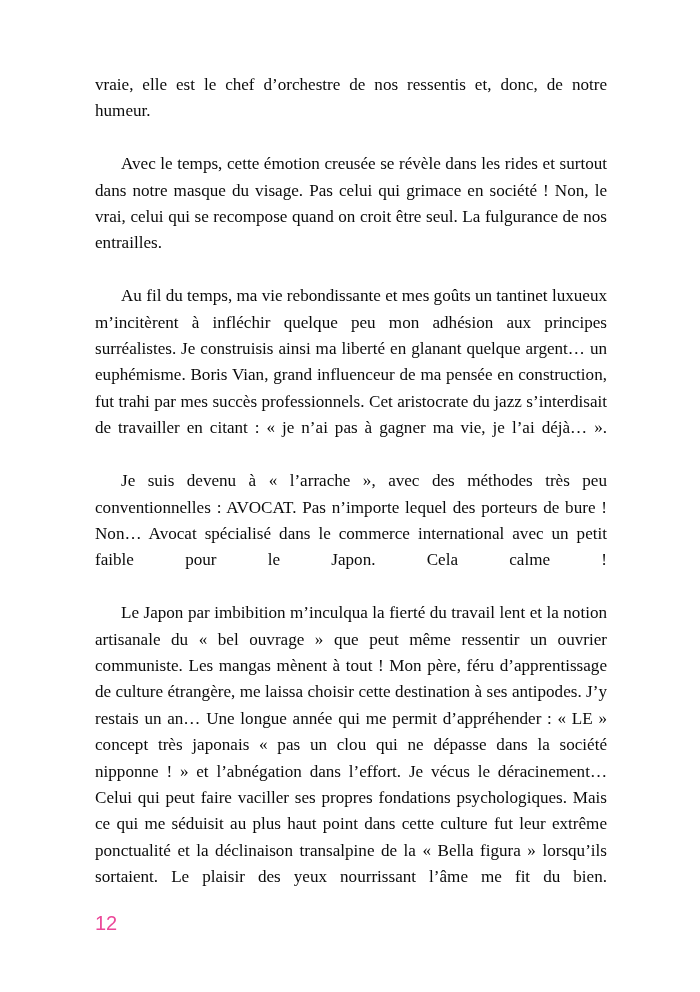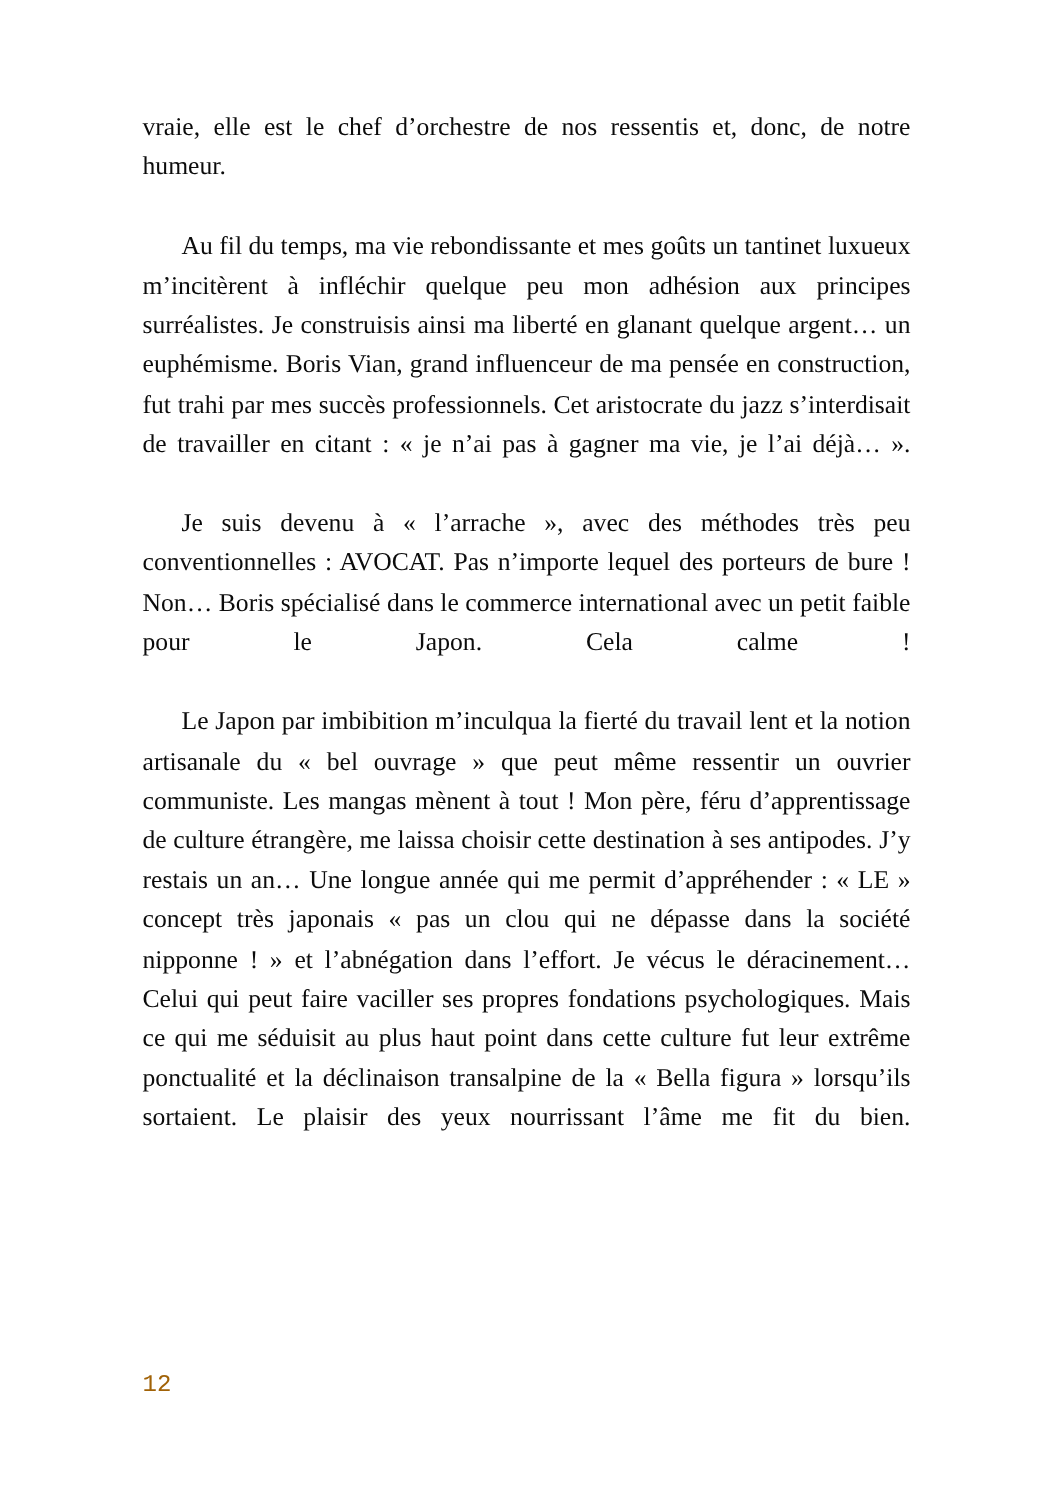--- a/index.html
+++ b/index.html
@@ -75,6 +75,7 @@
 
   <div class="text-block">
     <p class="para no-indent">vraie, elle est le chef d’orchestre de nos ressentis et, donc, de notre humeur.</p>
+    <p class="para">Avec le temps, cette émotion creusée se révèle dans les rides et surtout dans notre masque du visage. Pas celui qui grimace en société ! Non, le vrai, celui qui se recompose quand on croit être seul. La fulgurance de nos entrailles.</p>
     <p class="para">Au fil du temps, ma vie rebondissante et mes goûts un tantinet luxueux m’incitèrent à infléchir quelque peu mon adhésion aux principes surréalistes. Je construisis ainsi ma liberté en glanant quelque argent… un euphémisme. Boris Vian, grand influenceur de ma pensée en construction, fut trahi par mes succès professionnels. Cet aristocrate du jazz s’interdisait de travailler en citant : « je n’ai pas à gagner ma vie, je l’ai déjà… ».</p>
     <p class="para">Je suis devenu à « l’arrache », avec des méthodes très peu conventionnelles : AVOCAT. Pas n’importe lequel des porteurs de bure ! Non… Boris spécialisé dans le commerce international avec un petit faible pour le Japon. Cela calme !</p>
     <p class="para">Le Japon par imbibition m’inculqua la fierté du travail lent et la notion artisanale du « bel ouvrage » que peut même ressentir un ouvrier communiste. Les mangas mènent à tout ! Mon père, féru d’apprentissage de culture étrangère, me laissa choisir cette destination à ses antipodes. J’y restais un an… Une longue année qui me permit d’appréhender : « LE » concept très japonais « pas un clou qui ne dépasse dans la société nipponne ! » et l’abnégation dans l’effort. Je vécus le déracinement… Celui qui peut faire vaciller ses propres fondations psychologiques. Mais ce qui me séduisit au plus haut point dans cette culture fut leur extrême ponctualité et la déclinaison transalpine de la « Bella figura » lorsqu’ils sortaient. Le plaisir des yeux nourrissant l’âme me fit du bien.</p>

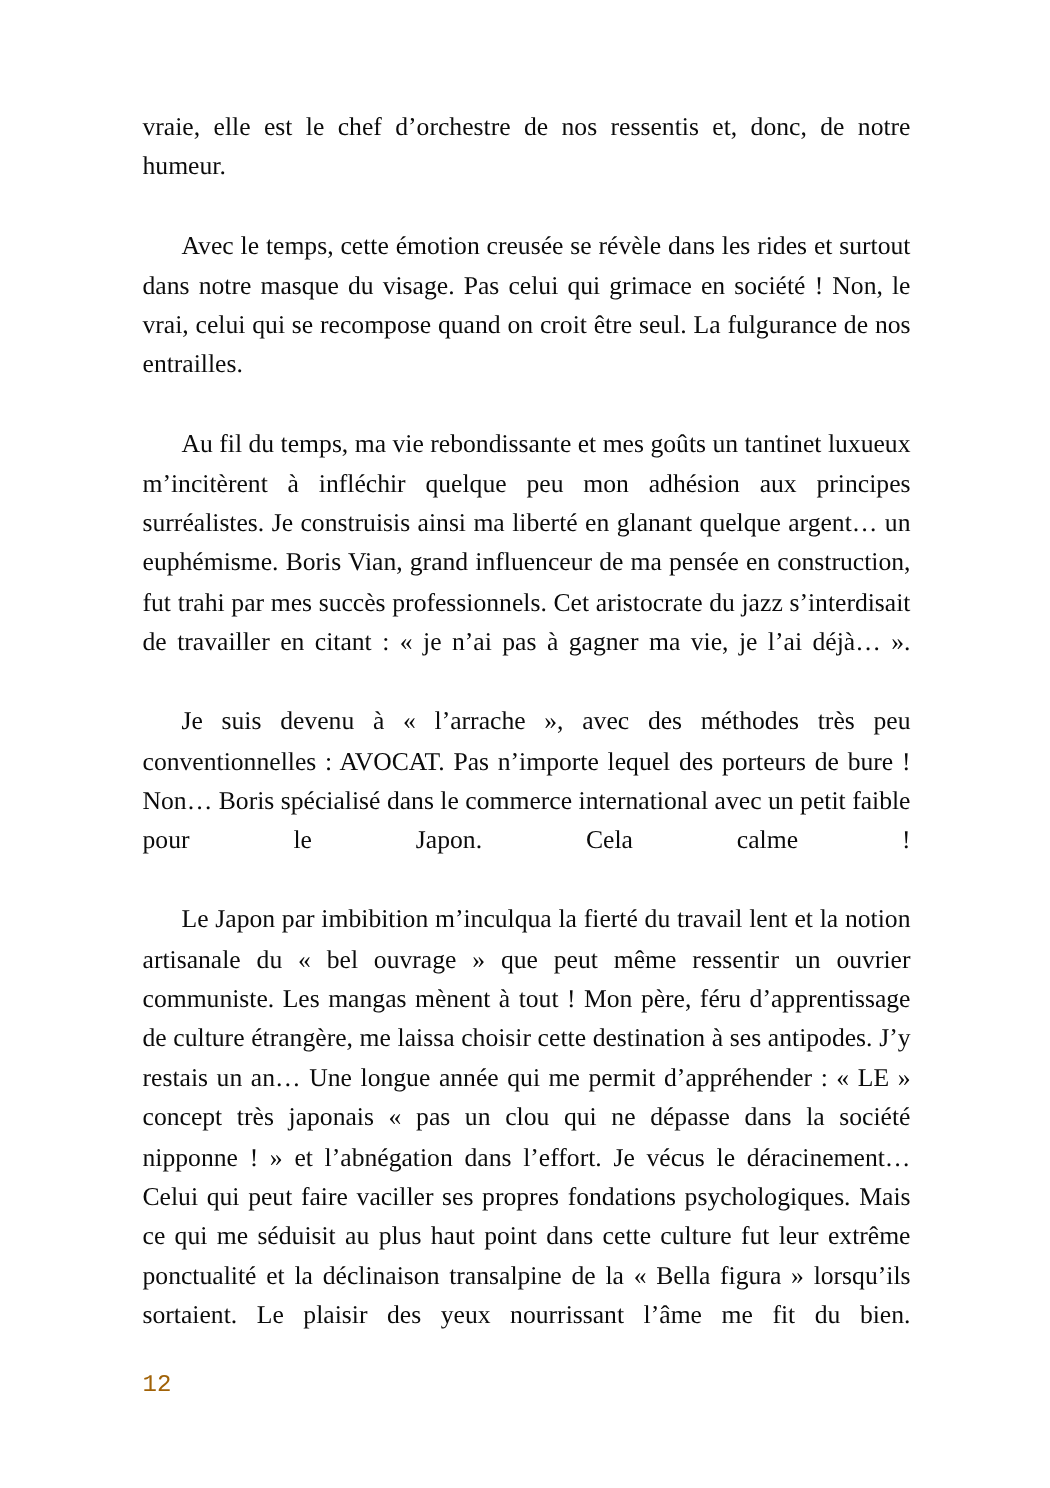--- a/index.html
+++ b/index.html
@@ -77,7 +77,7 @@
     <p class="para no-indent">vraie, elle est le chef d’orchestre de nos ressentis et, donc, de notre humeur.</p>
     <p class="para">Avec le temps, cette émotion creusée se révèle dans les rides et surtout dans notre masque du visage. Pas celui qui grimace en société ! Non, le vrai, celui qui se recompose quand on croit être seul. La fulgurance de nos entrailles.</p>
     <p class="para">Au fil du temps, ma vie rebondissante et mes goûts un tantinet luxueux m’incitèrent à infléchir quelque peu mon adhésion aux principes surréalistes. Je construisis ainsi ma liberté en glanant quelque argent… un euphémisme. Boris Vian, grand influenceur de ma pensée en construction, fut trahi par mes succès professionnels. Cet aristocrate du jazz s’interdisait de travailler en citant : « je n’ai pas à gagner ma vie, je l’ai déjà… ».</p>
-    <p class="para">Je suis devenu à « l’arrache », avec des méthodes très peu conventionnelles : AVOCAT. Pas n’importe lequel des porteurs de bure ! Non… Boris spécialisé dans le commerce international avec un petit faible pour le Japon. Cela calme !</p>
+    <p class="para">Je suis devenu à « l’arrache », avec des méthodes très peu conventionnelles : AVOCAT. Pas n’importe lequel des porteurs de bure ! Non… Avocat spécialisé dans le commerce international avec un petit faible pour le Japon. Cela calme !</p>
     <p class="para">Le Japon par imbibition m’inculqua la fierté du travail lent et la notion artisanale du « bel ouvrage » que peut même ressentir un ouvrier communiste. Les mangas mènent à tout ! Mon père, féru d’apprentissage de culture étrangère, me laissa choisir cette destination à ses antipodes. J’y restais un an… Une longue année qui me permit d’appréhender : « LE » concept très japonais « pas un clou qui ne dépasse dans la société nipponne ! » et l’abnégation dans l’effort. Je vécus le déracinement… Celui qui peut faire vaciller ses propres fondations psychologiques. Mais ce qui me séduisit au plus haut point dans cette culture fut leur extrême ponctualité et la déclinaison transalpine de la « Bella figura » lorsqu’ils sortaient. Le plaisir des yeux nourrissant l’âme me fit du bien.</p>
   </div>
 

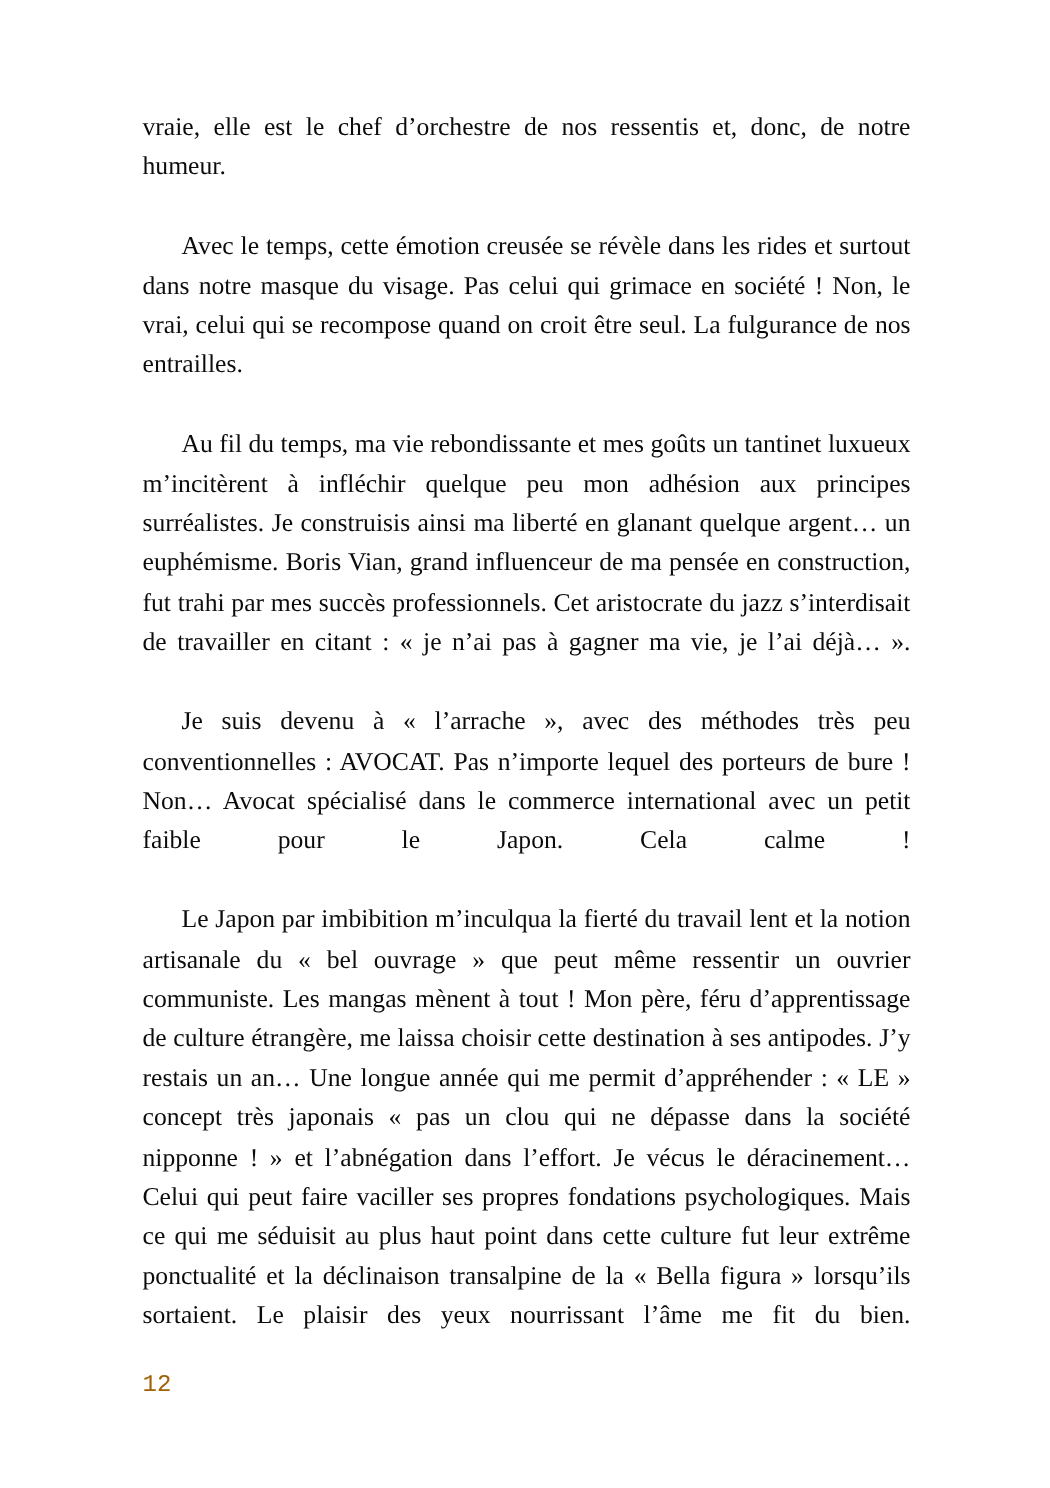--- a/index.html
+++ b/index.html
@@ -62,10 +62,10 @@
     position: absolute;
     left: 95px;
     top: 913px;
-    font-size: 16px;
+    font-size: 20px;
     line-height: 20px;
-    color: #a16207;
-    font-family: Liberation Mono, monospace;
+    color: #ec4899;
+    font-family: Liberation Sans, sans-serif;
   }
 </style>
 </head>

